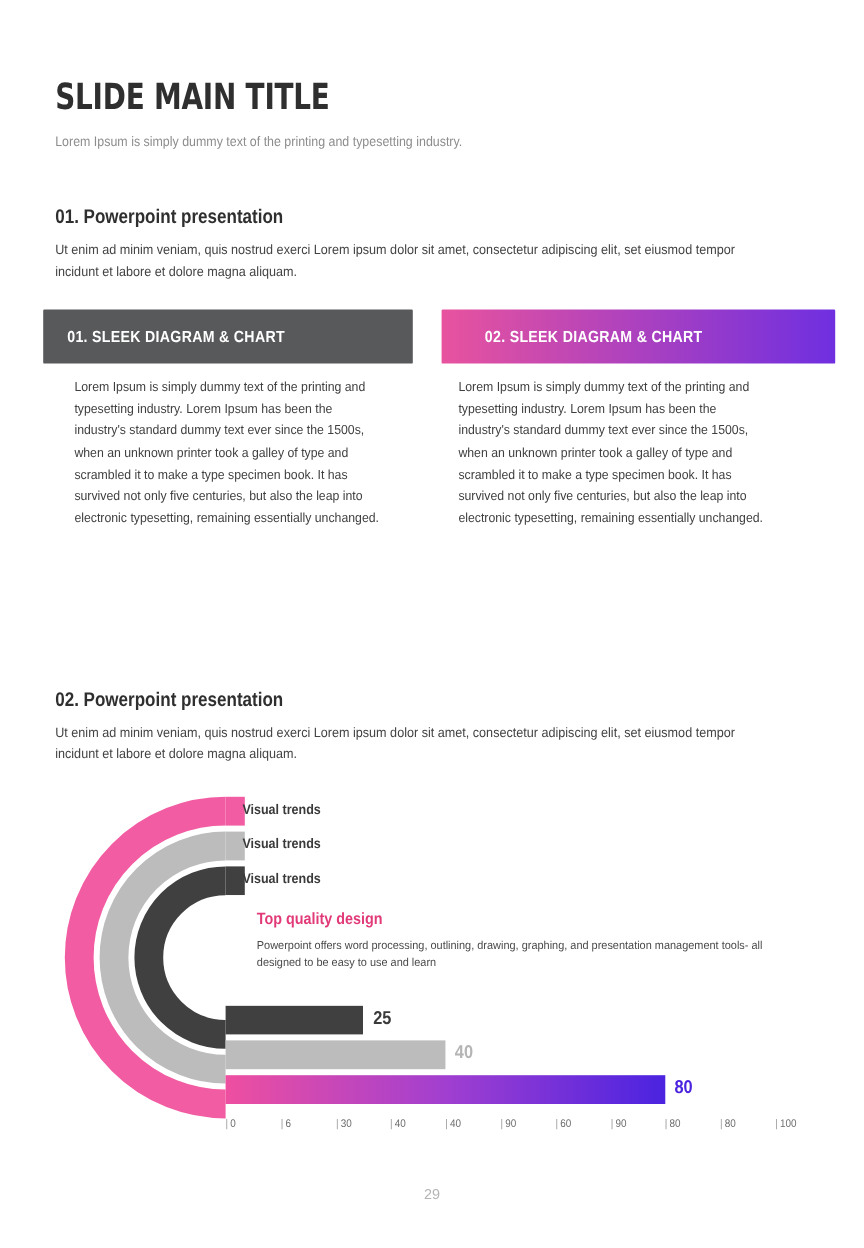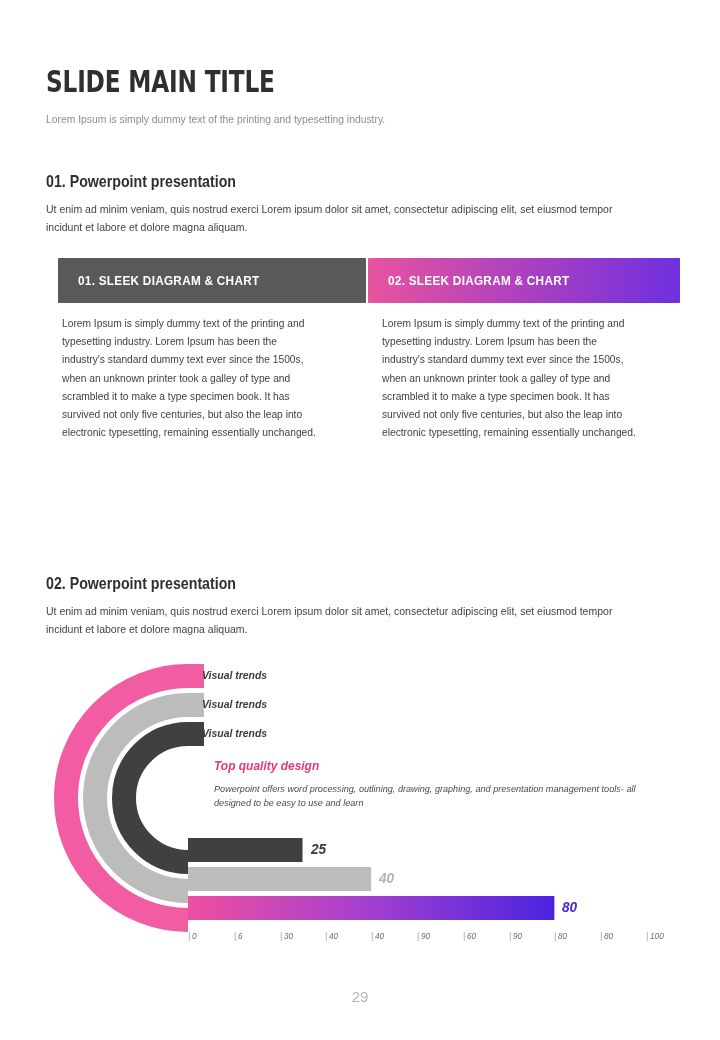--- a/index.html
+++ b/index.html
@@ -181,7 +181,7 @@
   <div class="section-heading" style="left:46px; top:172px;">01. Powerpoint presentation</div>
   <div class="section-body" style="left:46px; top:200px;">Ut enim ad minim veniam, quis nostrud exerci  Lorem ipsum dolor sit amet, consectetur adipiscing elit, set eiusmod tempor incidunt et labore et dolore magna aliquam.</div>
 
-  <div class="panel-bar" id="panel0bar" style="left: 58px; top: 258px; width: 308px; background: rgb(88, 89, 91);">
+  <div class="panel-bar" id="panel0bar" style="left: 36px; top: 258px; width: 308px; background: rgb(88, 89, 91);">
     <span class="panel-bar-label">01. SLEEK DIAGRAM &amp; CHART</span>
   </div>
   <div class="panel-text" style="left:62px; top:314px;">Lorem Ipsum is simply dummy text of the printing and typesetting industry. Lorem Ipsum has been the industry's standard dummy text ever since the 1500s, when an unknown printer took a galley of type and scrambled it to make a type specimen book. It has survived not only five centuries, but also the leap into electronic typesetting, remaining essentially unchanged.</div>

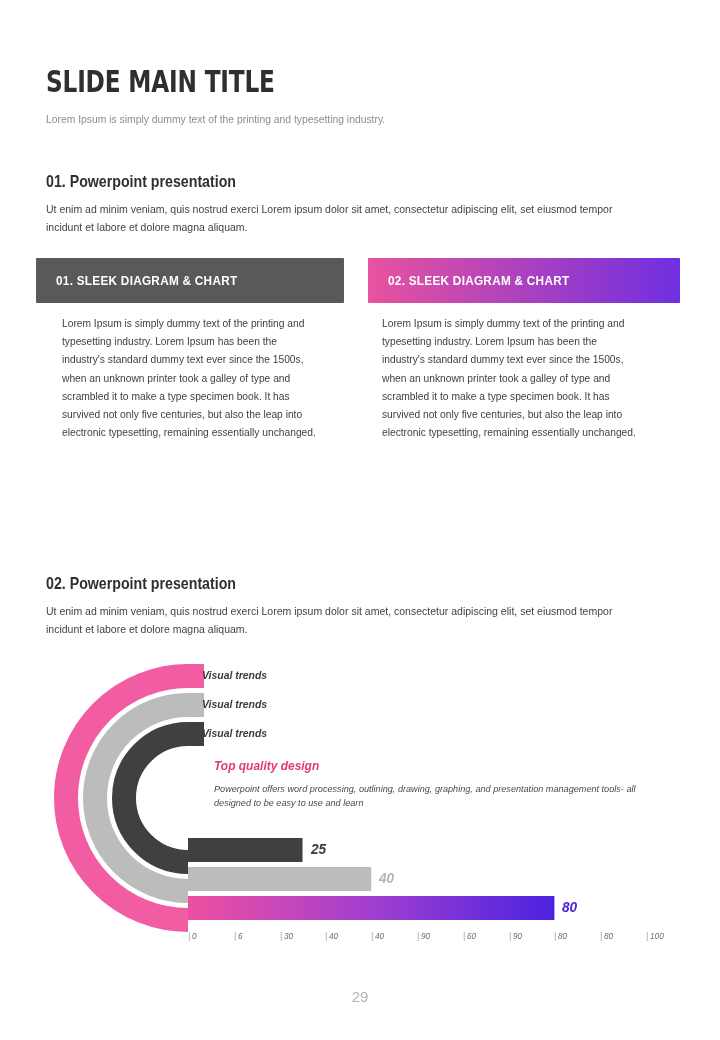--- a/index.html
+++ b/index.html
@@ -186,7 +186,7 @@
   </div>
   <div class="panel-text" style="left:62px; top:314px;">Lorem Ipsum is simply dummy text of the printing and typesetting industry. Lorem Ipsum has been the industry's standard dummy text ever since the 1500s, when an unknown printer took a galley of type and scrambled it to make a type specimen book. It has survived not only five centuries, but also the leap into electronic typesetting, remaining essentially unchanged.</div>
 
-  <div class="panel-bar" id="panel1bar" style="left: 368px; top: 258px; width: 312px; background: linear-gradient(90deg, rgb(232, 83, 158) 0%, rgb(111, 47, 224) 100%);">
+  <div class="panel-bar" id="panel1bar" style="left: 368px; top: 258px; width: 312px; background: linear-gradient(90deg, rgb(232, 83, 158) 0%, rgb(111, 47, 224) 100%); padding-left: 16px;">
     <span class="panel-bar-label">02. SLEEK DIAGRAM &amp; CHART</span>
   </div>
   <div class="panel-text" style="left:382px; top:314px;">Lorem Ipsum is simply dummy text of the printing and typesetting industry. Lorem Ipsum has been the industry's standard dummy text ever since the 1500s, when an unknown printer took a galley of type and scrambled it to make a type specimen book. It has survived not only five centuries, but also the leap into electronic typesetting, remaining essentially unchanged.</div>

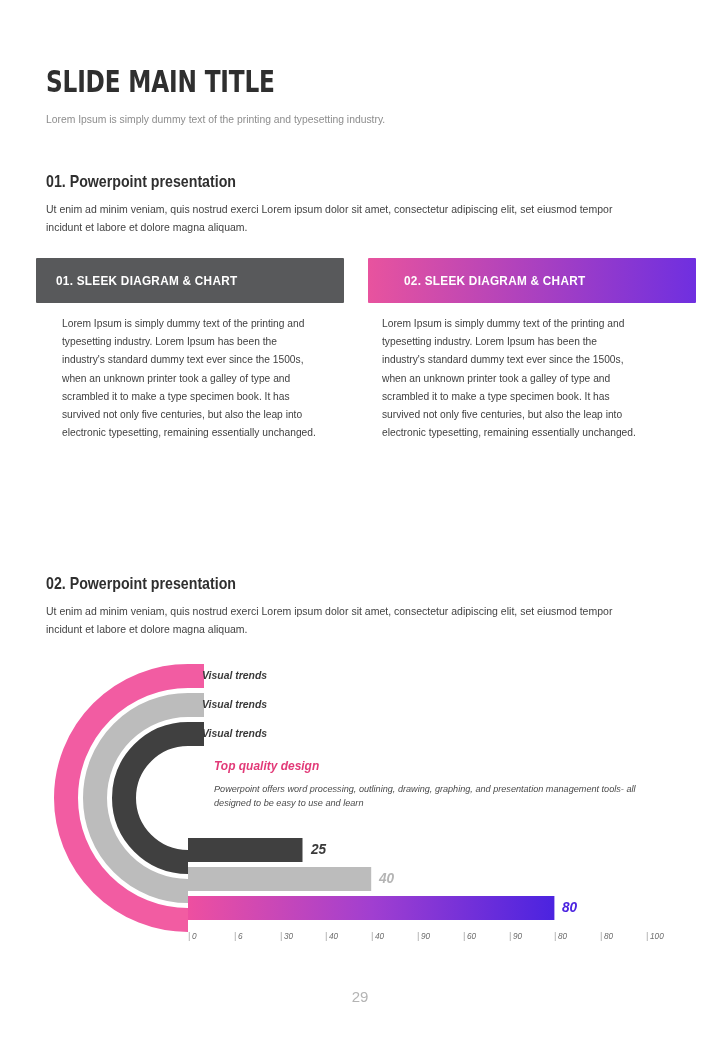--- a/index.html
+++ b/index.html
@@ -102,7 +102,6 @@
     top: 650px;
     width: 640px;
     height: 300px;
-    font-style: italic;
   }
   .chart-svg {
     position: absolute;

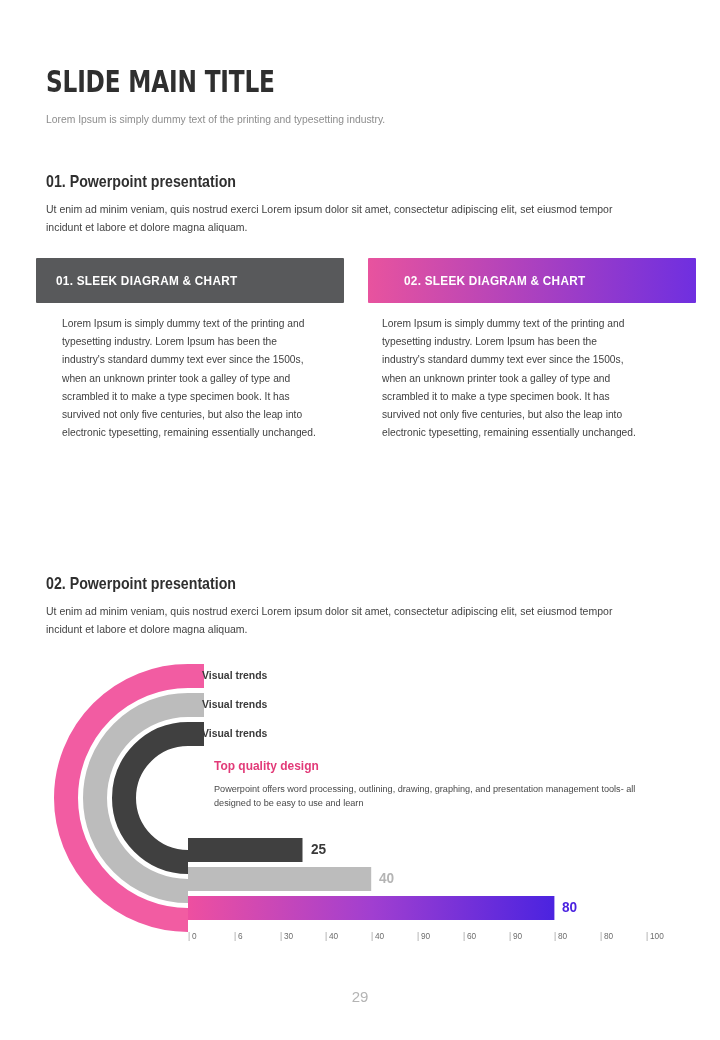--- a/index.html
+++ b/index.html
@@ -165,7 +165,7 @@
     top: 988px;
     width: 720px;
     text-align: center;
-    font-size: 15px;
+    font-size: 12px;
     color: #b4b4b4;
   }
 </style>

